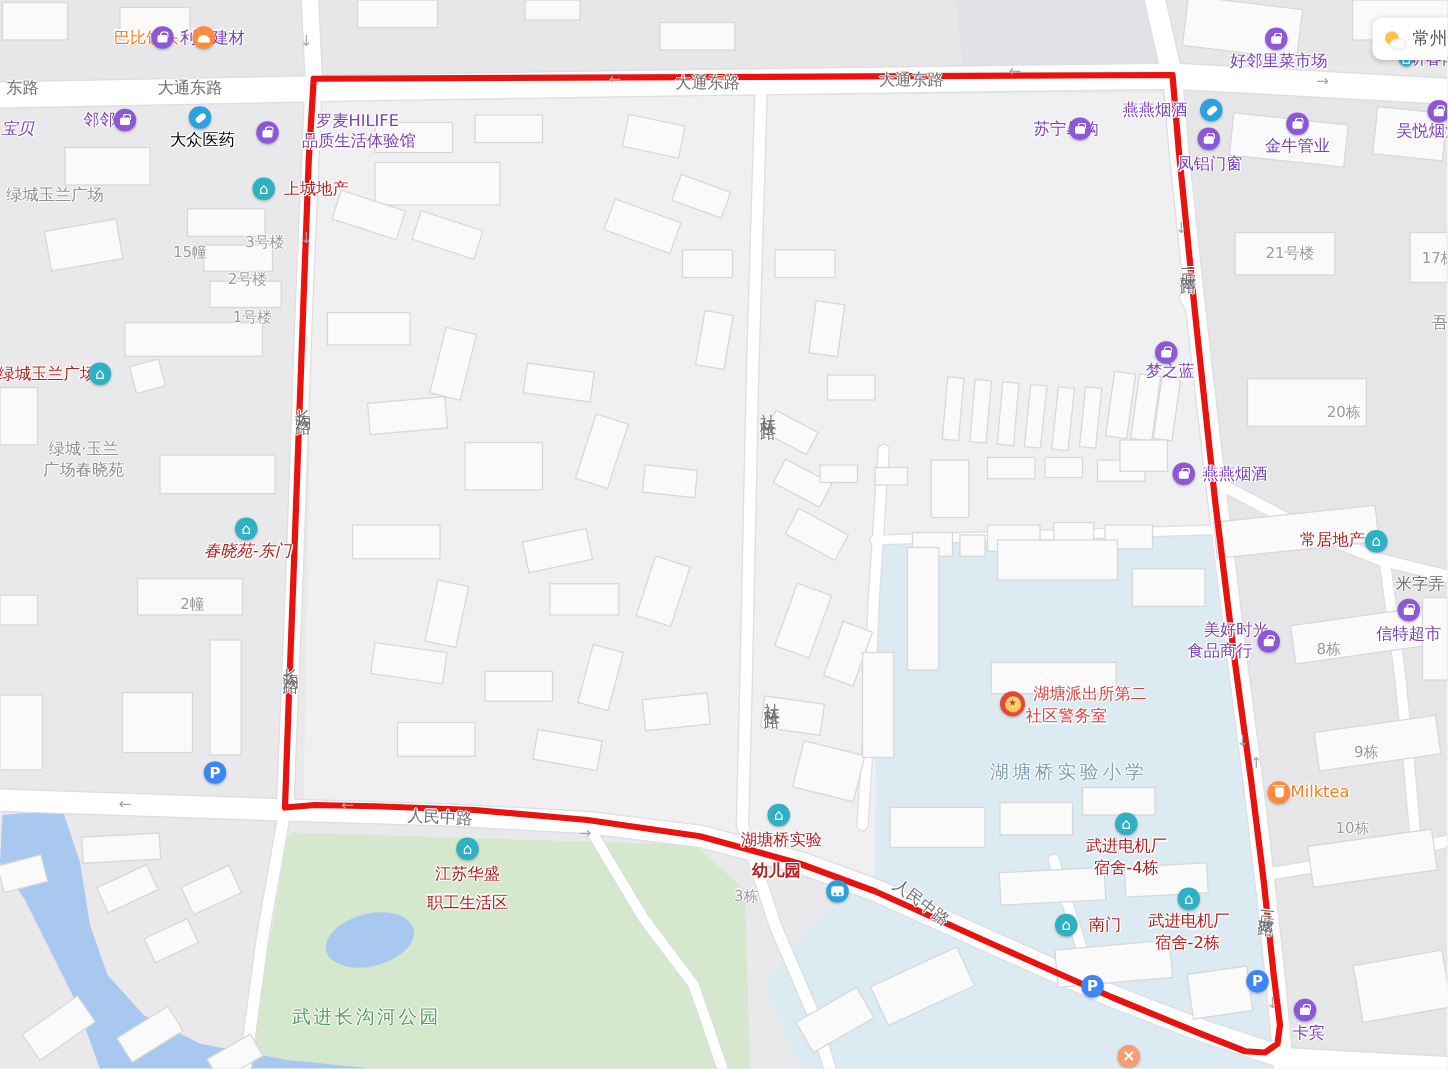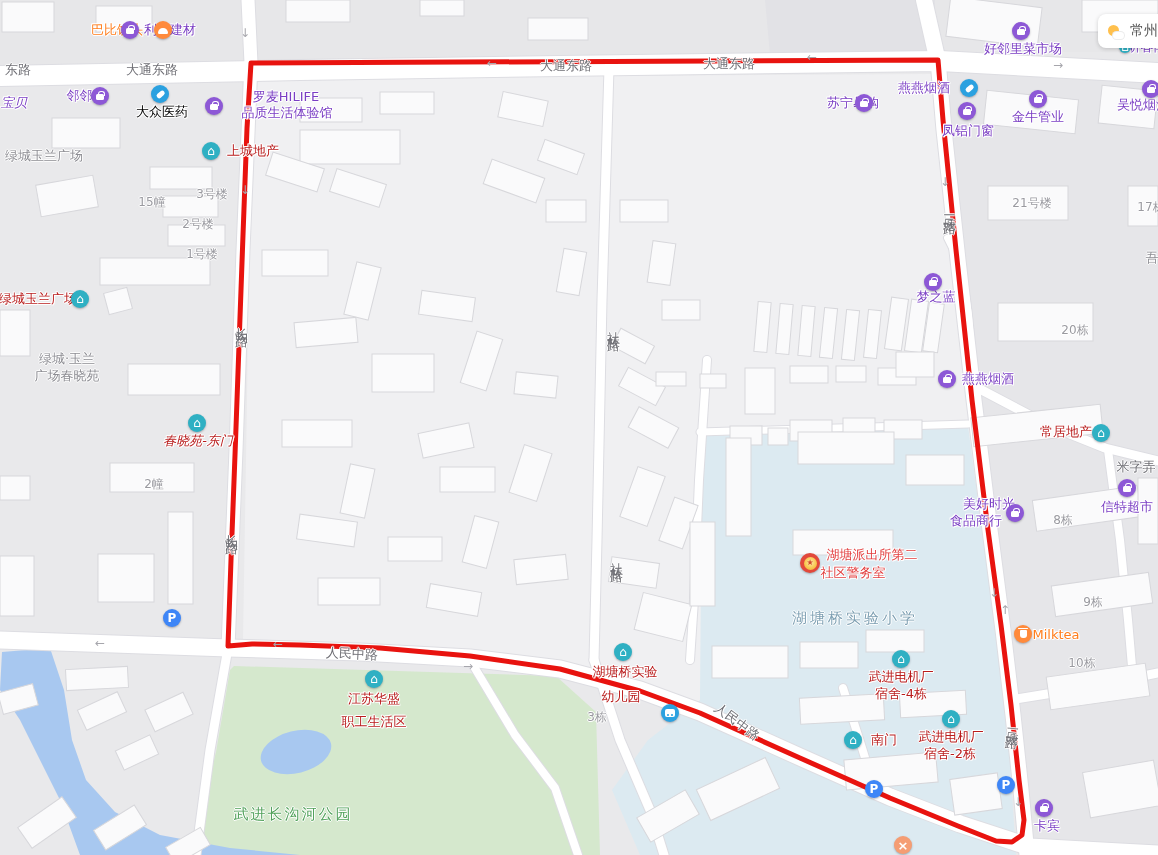--- a/index.html
+++ b/index.html
@@ -371,7 +371,7 @@
       <div class="poil poi-red" style="left: 872px; top: 555px;">湖塘派出所第二</div>
       <div class="poil poi-red" style="left: 853px; top: 573px;">社区警务室</div>
       <div class="poil poi-teal" style="left: 625px; top: 672px;">湖塘桥实验</div>
-      <div class="poil poi-teal" style="left: 621px; top: 697px;">幼儿园</div>
+      <div class="poil poi-teal" style="left: 621px; top: 697px; font-weight: bold;">幼儿园</div>
       <div class="poil poi-teal" style="left: 374px; top: 699px;">江苏华盛</div>
       <div class="poil poi-teal" style="left: 374px; top: 722px;">职工生活区</div>
       <div class="poil poi-teal" style="left: 884px; top: 740px;">南门</div>

